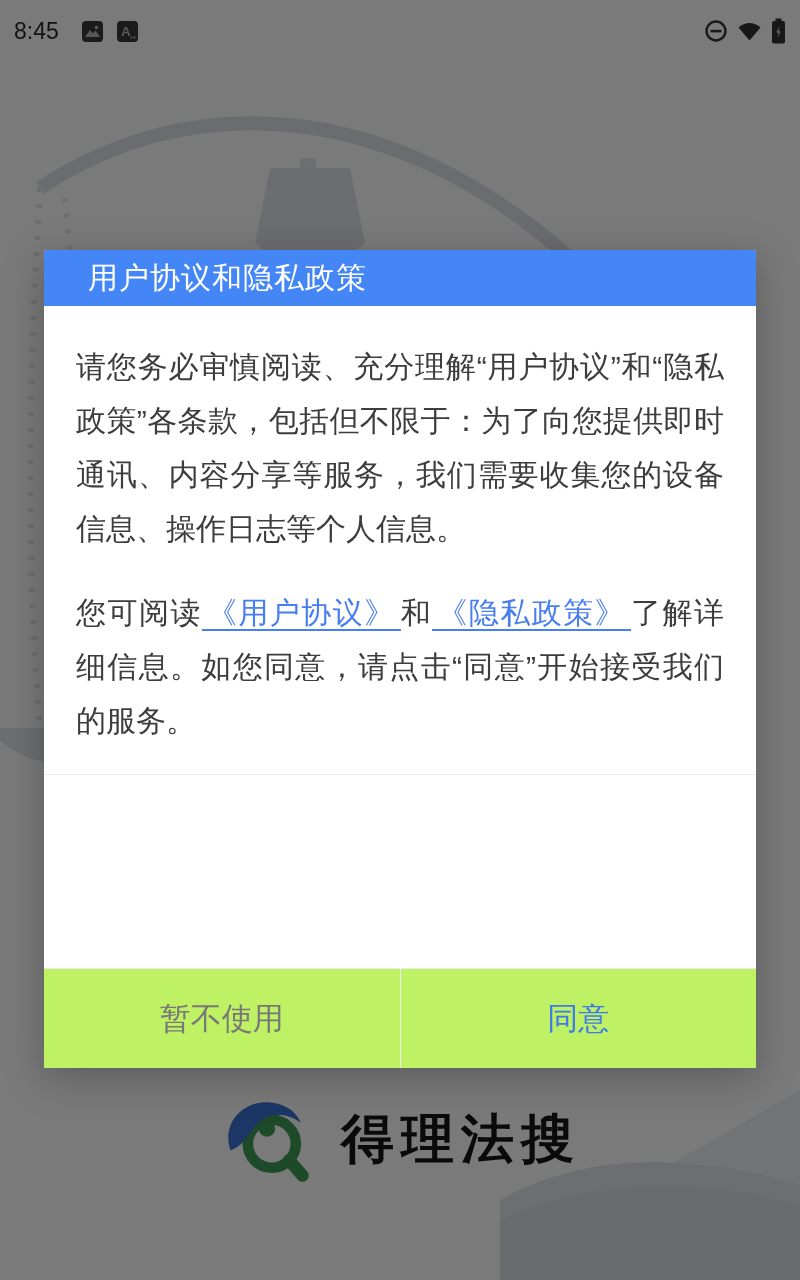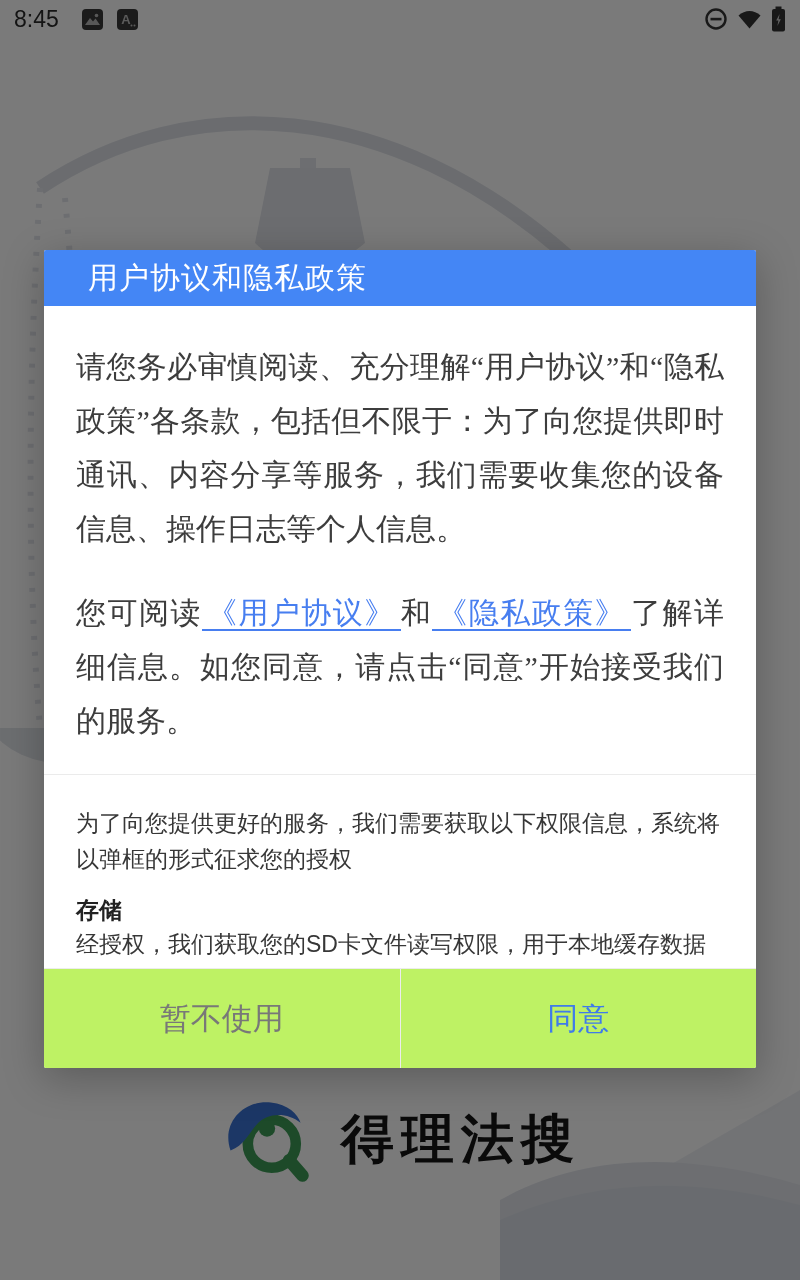--- a/index.html
+++ b/index.html
@@ -23,7 +23,7 @@
   }
   
   .status-bar {
-    position:absolute; top:0; left:0; right:0; height:38px; z-index:1;
+    position:absolute; top:12px; left:0; right:0; height:38px; z-index:1;
     display:flex; align-items:center; padding:0 14px; color:#2f2f2f;
   }
   .status-time { font-size:23px; color:#2b2b2b; margin-right:22px; }

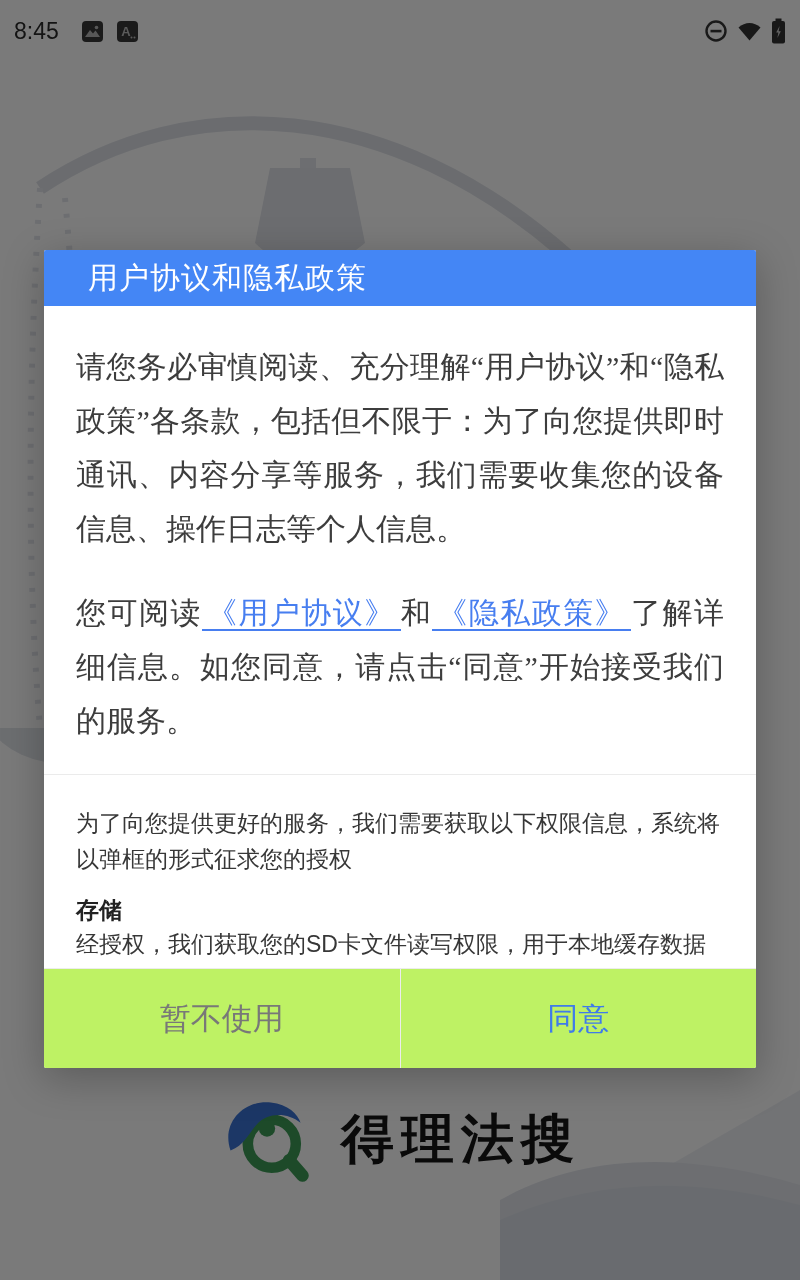--- a/index.html
+++ b/index.html
@@ -44,7 +44,7 @@
     display:flex; align-items:center; padding-left:44px;
   }
   .dialog-title { color:#ffffff; font-size:30px; letter-spacing:1px; }
-  .dialog-body { padding:34px 32px 0 32px;font-family:Liberation Serif, serif; }
+  .dialog-body { padding:34px 32px 0 32px; }
   .para { font-size:30px; line-height:54px; color:#3d3d3d; text-align:justify; }
   .para + .para { margin-top:30px; }
   .inline-link {

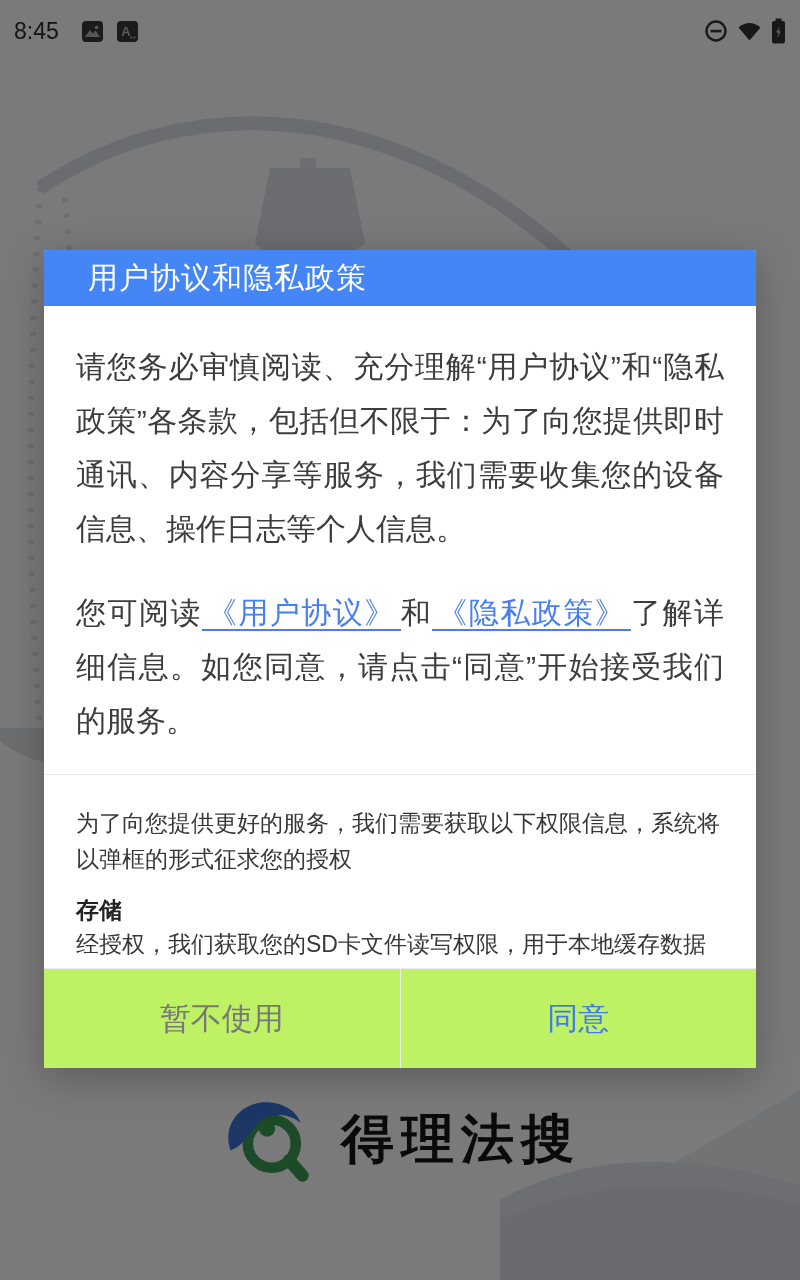--- a/index.html
+++ b/index.html
@@ -148,11 +148,6 @@
 
     <div class="section-divider"></div>
 
-    <div class="permission">
-      <div class="perm-intro">为了向您提供更好的服务，我们需要获取以下权限信息，系统将以弹框的形式征求您的授权</div>
-      <div class="perm-name">存储</div>
-      <div class="perm-desc">经授权，我们获取您的SD卡文件读写权限，用于本地缓存数据</div>
-    </div>
 
     <div class="dialog-footer">
       <button class="btn btn-decline">暂不使用</button>

